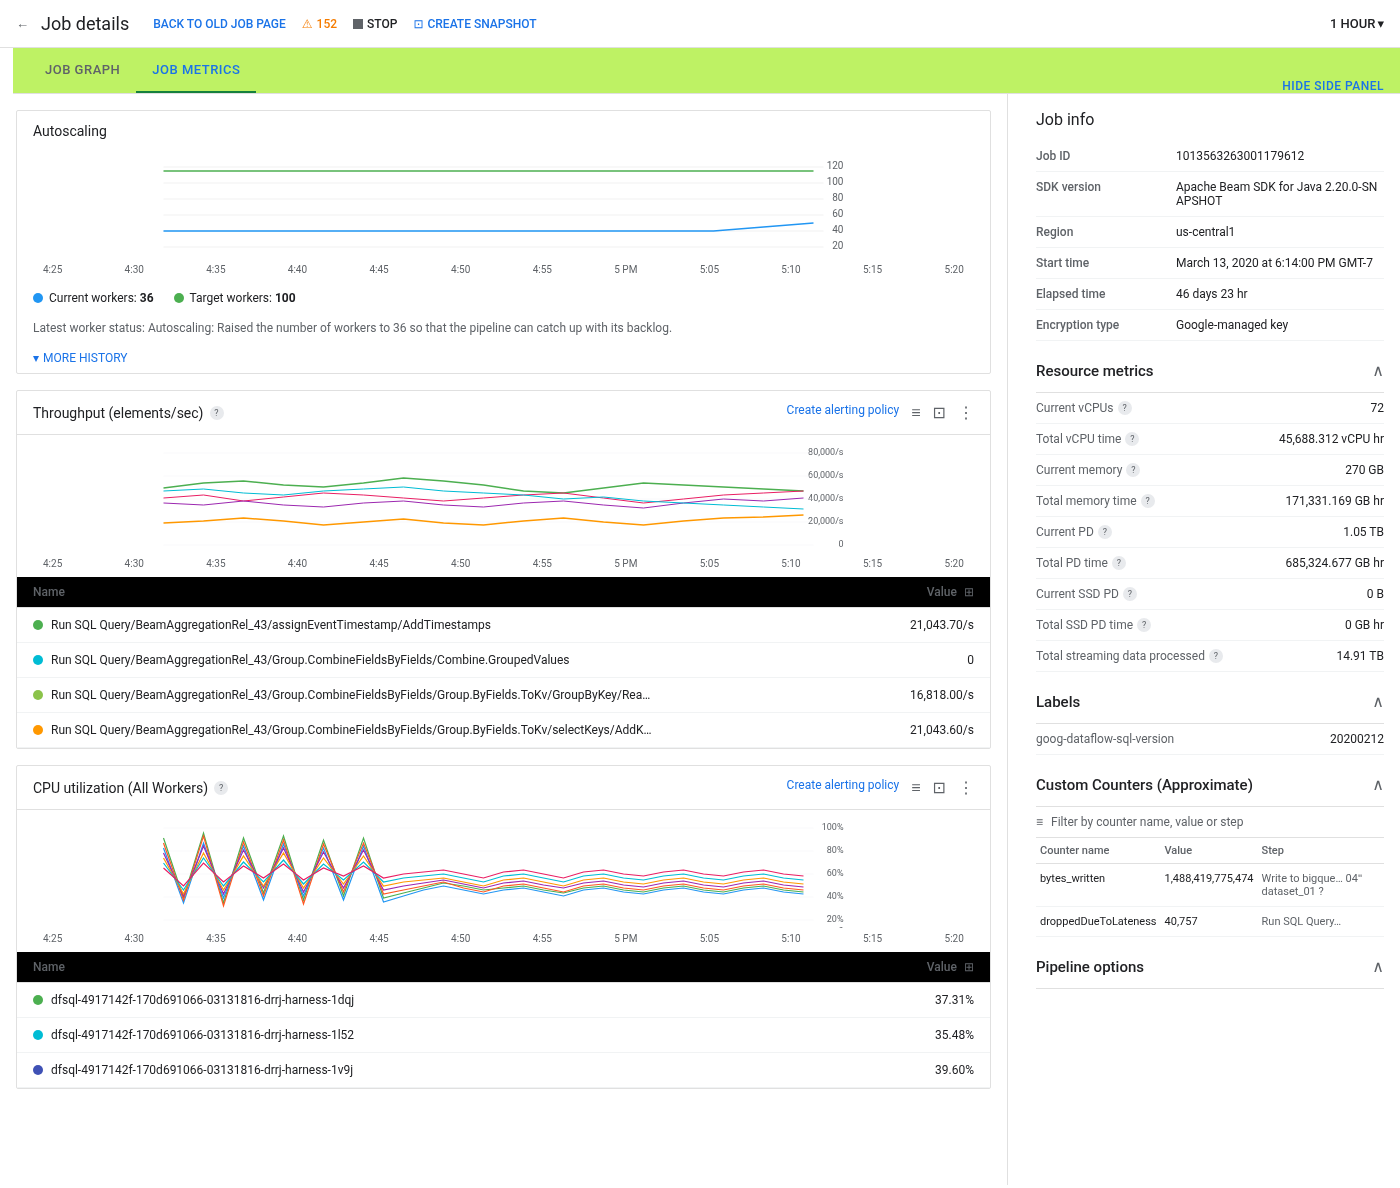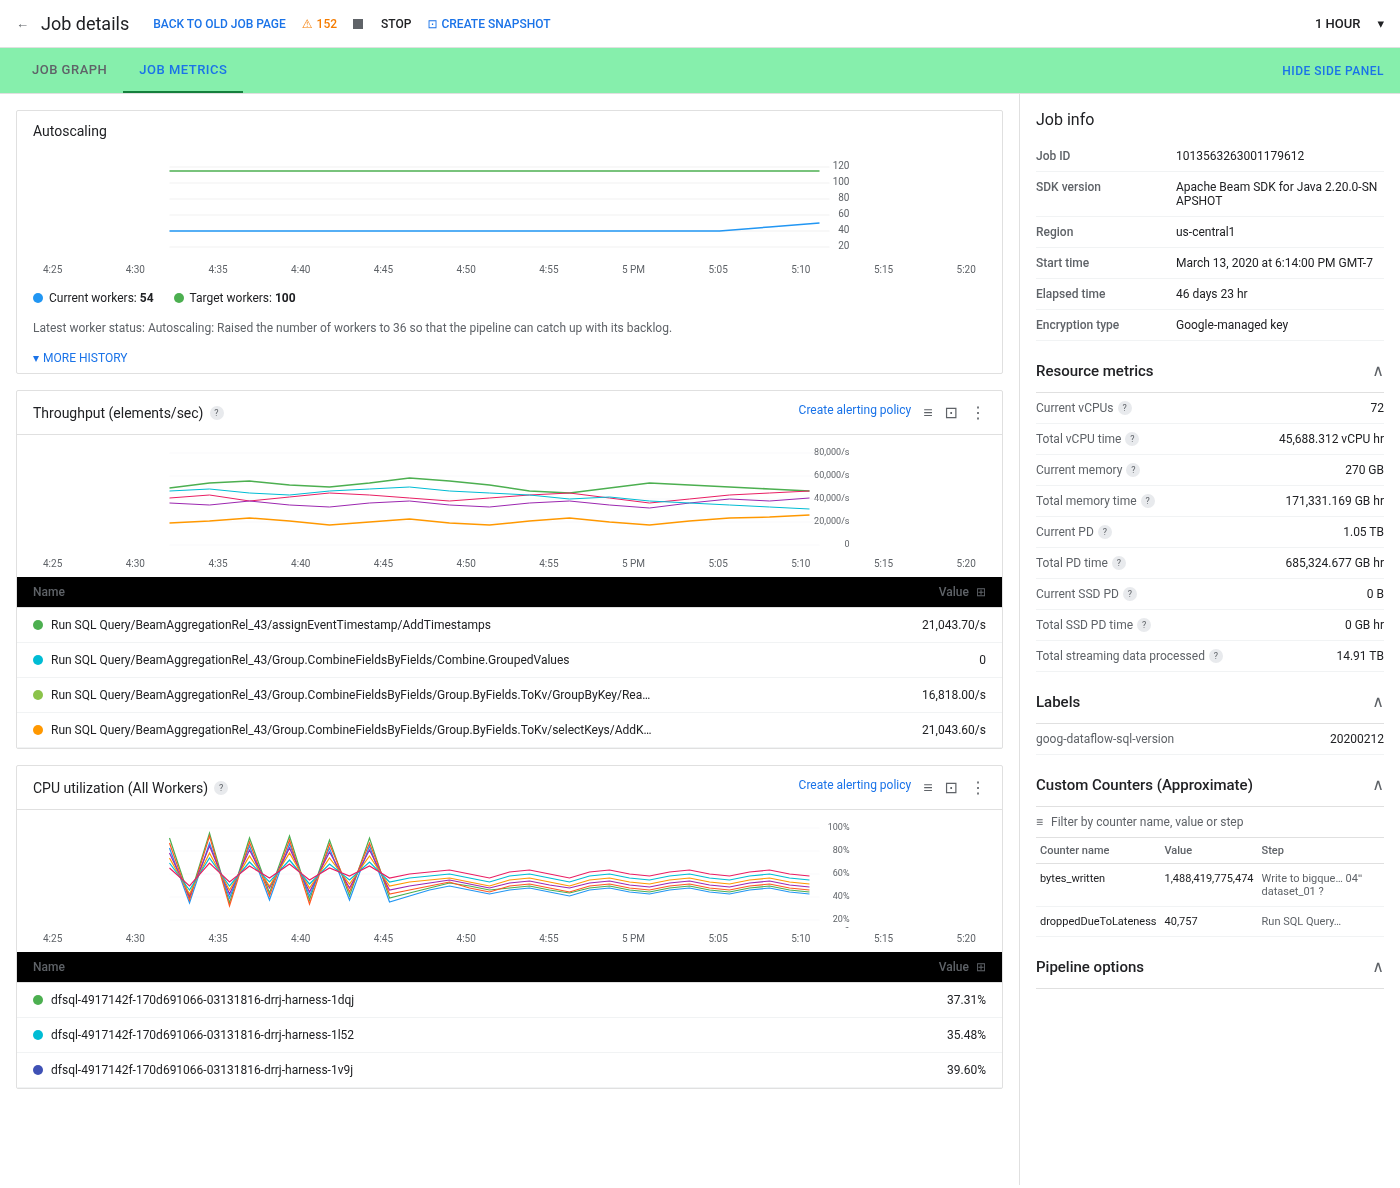--- a/index.html
+++ b/index.html
@@ -15,7 +15,7 @@
     .header-actions { display: flex; align-items: center; gap: 0; flex: 1; }
     .header-link { color: #1a73e8; font-size: 12px; font-weight: 500; cursor: pointer; padding: 0 8px; text-decoration: none; }
     .warning-badge { display: flex; align-items: center; gap: 4px; padding: 0 8px; color: #f57c00; font-size: 12px; font-weight: 500; cursor: pointer; }
-    .stop-btn { display: flex; align-items: center; gap: 18px; padding: 0 8px; font-size: 12px; font-weight: 500; color: #202124; cursor: pointer; }
+    .stop-btn { display: flex; align-items: center; gap: 4px; padding: 0 8px; font-size: 12px; font-weight: 500; color: #202124; cursor: pointer; }
     .snapshot-btn { display: flex; align-items: center; gap: 4px; padding: 0 8px; font-size: 12px; font-weight: 500; color: #1a73e8; cursor: pointer; }
     .time-selector { margin-left: auto; display: flex; align-items: center; gap: 17px; font-size: 13px; color: #202124; cursor: pointer; font-weight: 500; }
 

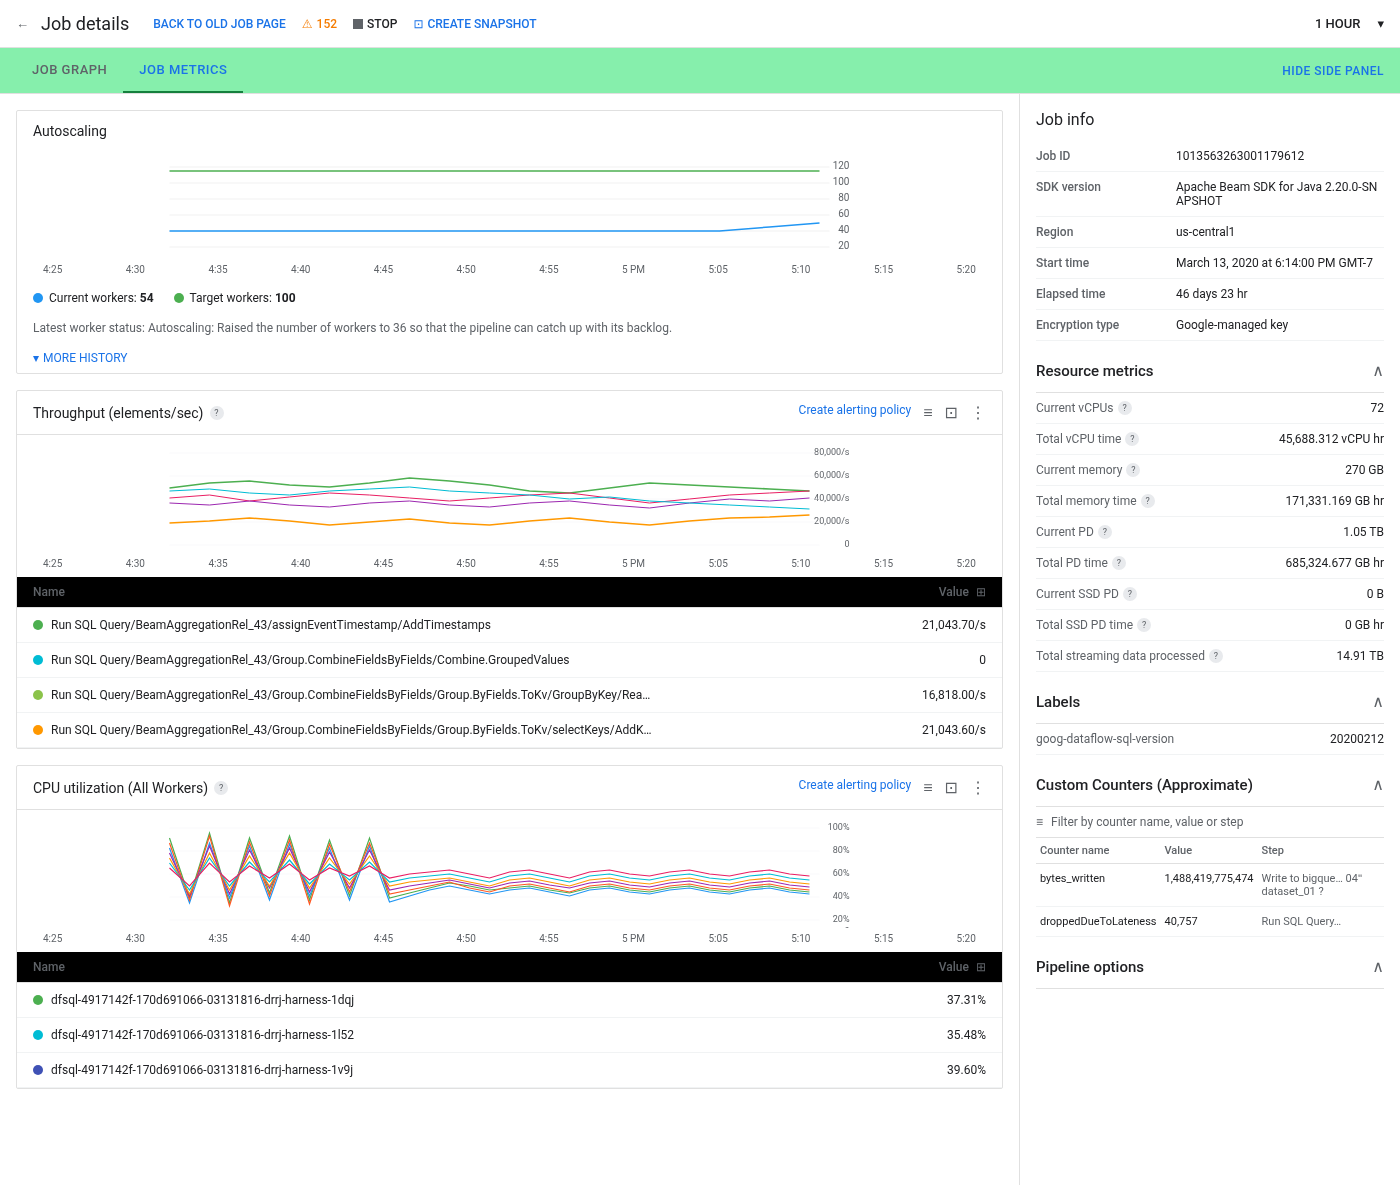--- a/index.html
+++ b/index.html
@@ -17,7 +17,7 @@
     .warning-badge { display: flex; align-items: center; gap: 4px; padding: 0 8px; color: #f57c00; font-size: 12px; font-weight: 500; cursor: pointer; }
     .stop-btn { display: flex; align-items: center; gap: 4px; padding: 0 8px; font-size: 12px; font-weight: 500; color: #202124; cursor: pointer; }
     .snapshot-btn { display: flex; align-items: center; gap: 4px; padding: 0 8px; font-size: 12px; font-weight: 500; color: #1a73e8; cursor: pointer; }
-    .time-selector { margin-left: auto; display: flex; align-items: center; gap: 17px; font-size: 13px; color: #202124; cursor: pointer; font-weight: 500; }
+    .time-selector { margin-left: auto; display: flex; align-items: center; gap: 2px; font-size: 13px; color: #202124; cursor: pointer; font-weight: 500; }
 
     
     .tab-bar {

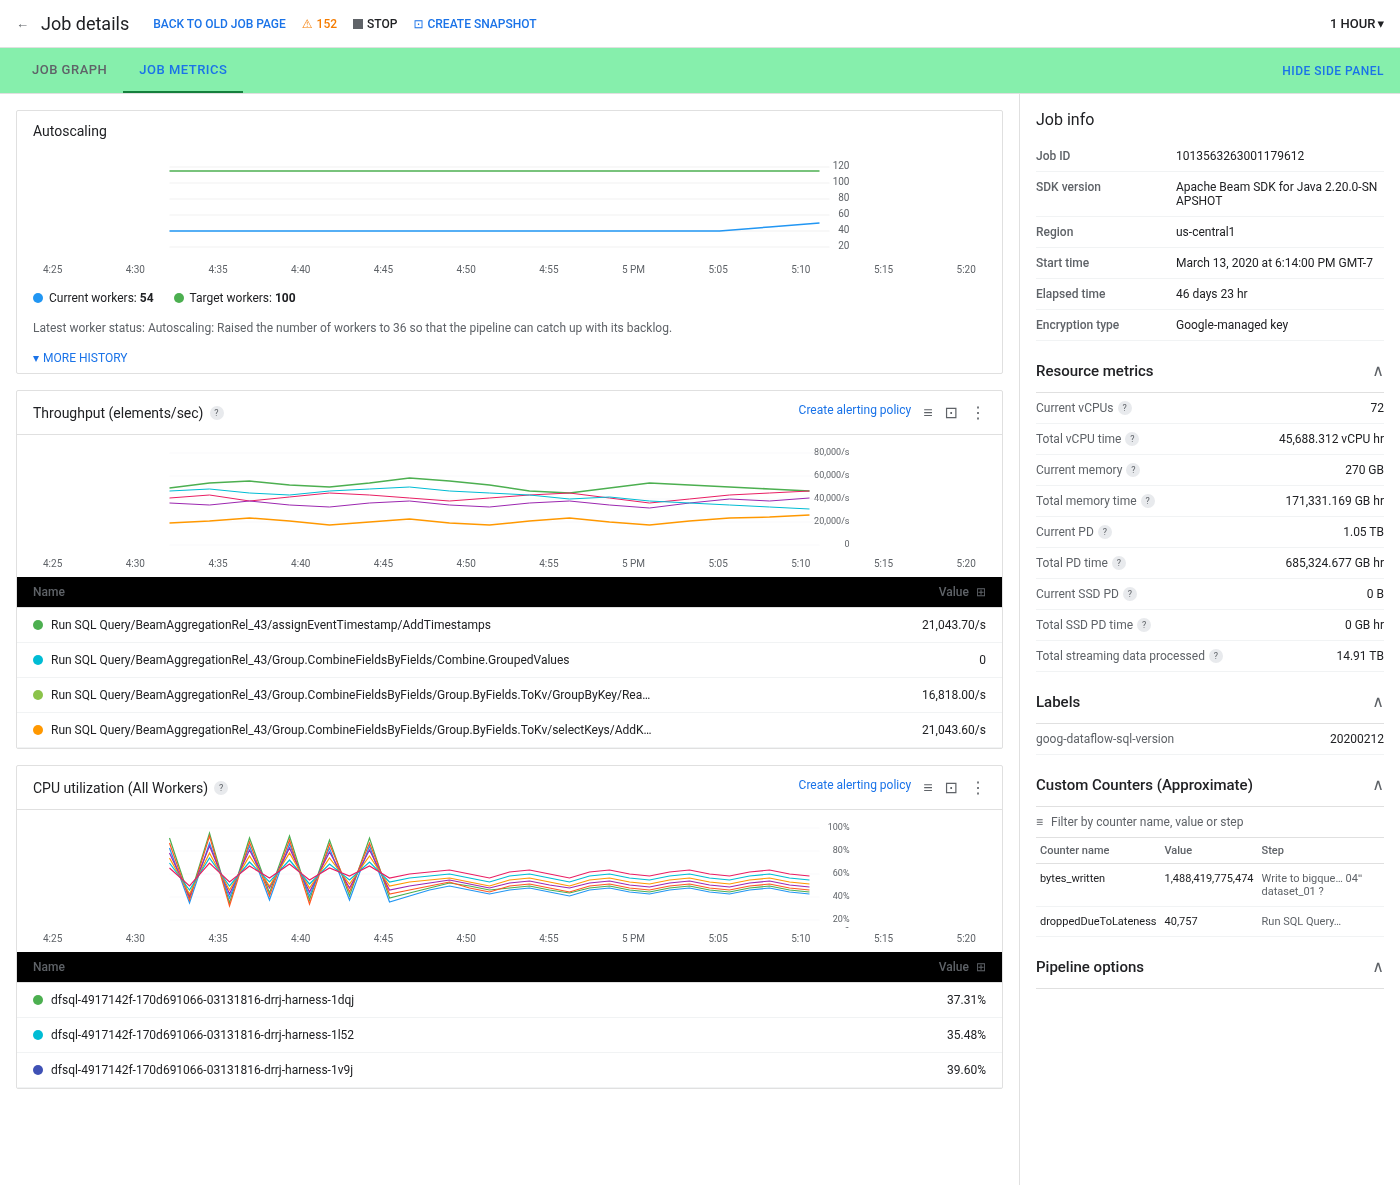--- a/index.html
+++ b/index.html
@@ -21,8 +21,8 @@
 
     
     .tab-bar {
-      display: flex; align-items: center; border-bottom: 1px solid #e0e0e0;
-      padding: 0 16px; background: #86efac; position: relative;
+      display: flex; align-items: flex-end; border-bottom: 1px solid #e0e0e0;
+      padding: 0 16px; background: #bef264; position: relative; margin-left: 13px;
     }
     .tab {
       padding: 14px 16px; font-size: 13px; font-weight: 500; color: #5f6368;

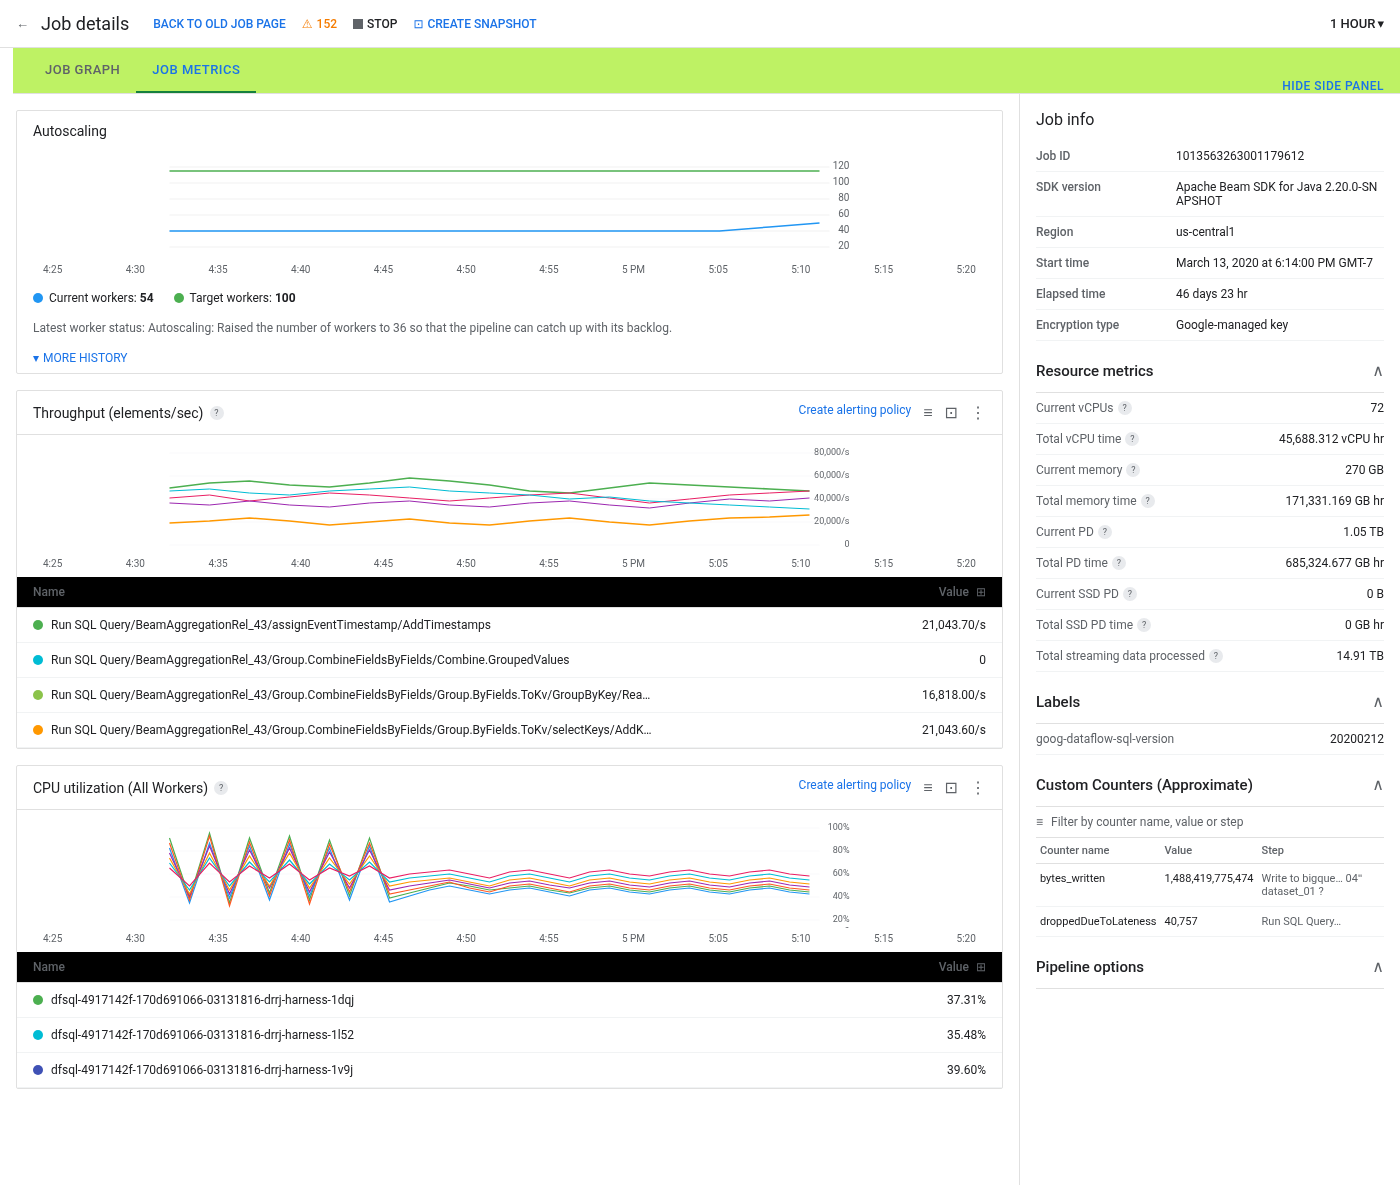--- a/index.html
+++ b/index.html
@@ -32,7 +32,7 @@
     .hide-panel-btn { margin-left: auto; color: #1a73e8; font-size: 12px; font-weight: 500; cursor: pointer; letter-spacing: 0.5px; text-transform: uppercase; }
 
     
-    .main-layout { display: flex; height: calc(1188px - 48px - 49px); }
+    .main-layout { display: flex; height: calc(1188px - 48px - 49px); gap: 12px; }
 
     
     .left-panel { flex: 1; overflow-y: auto; padding: 16px; border-right: 1px solid #e0e0e0; }

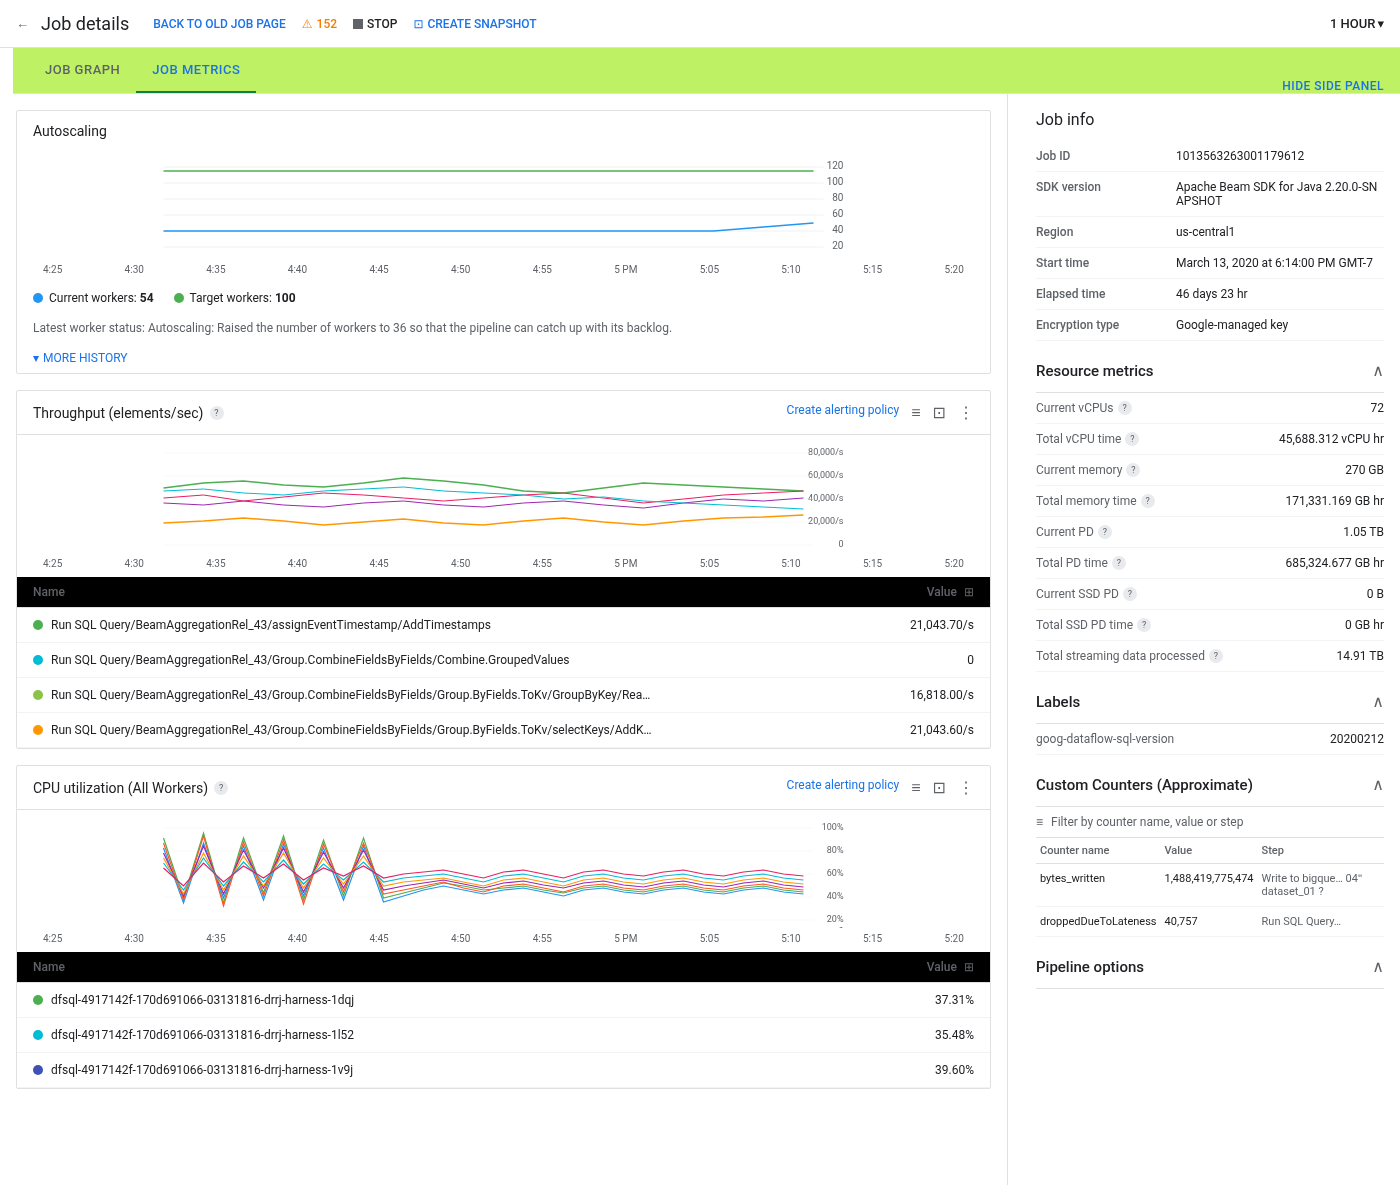--- a/index.html
+++ b/index.html
@@ -193,7 +193,7 @@
       <div class="chart-labels">
         <div class="chart-legend">
           <span class="legend-dot" style="background:#2196F3;"></span>
-          <span>Current workers: <strong>54</strong></span>
+          <span>Current workers: <strong>36</strong></span>
         </div>
         <div class="chart-legend">
           <span class="legend-dot" style="background:#4CAF50;"></span>

